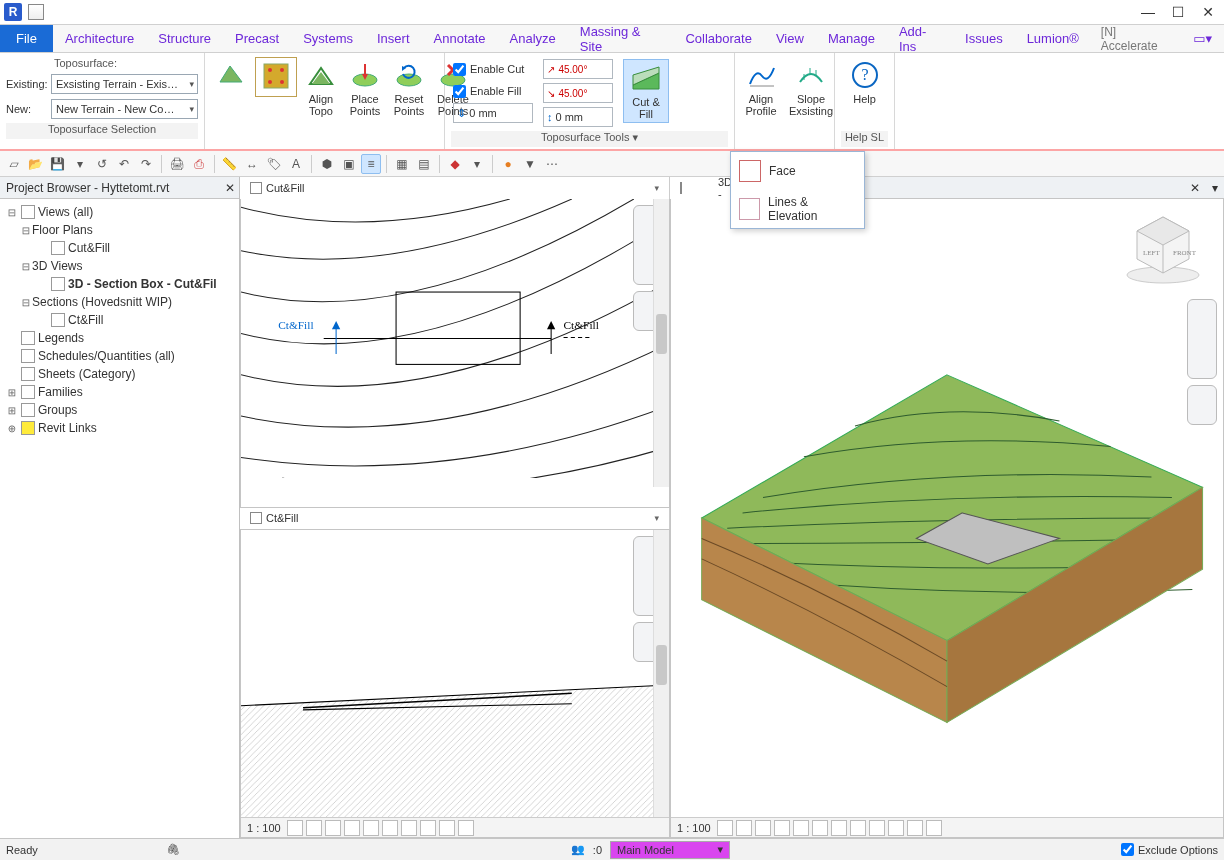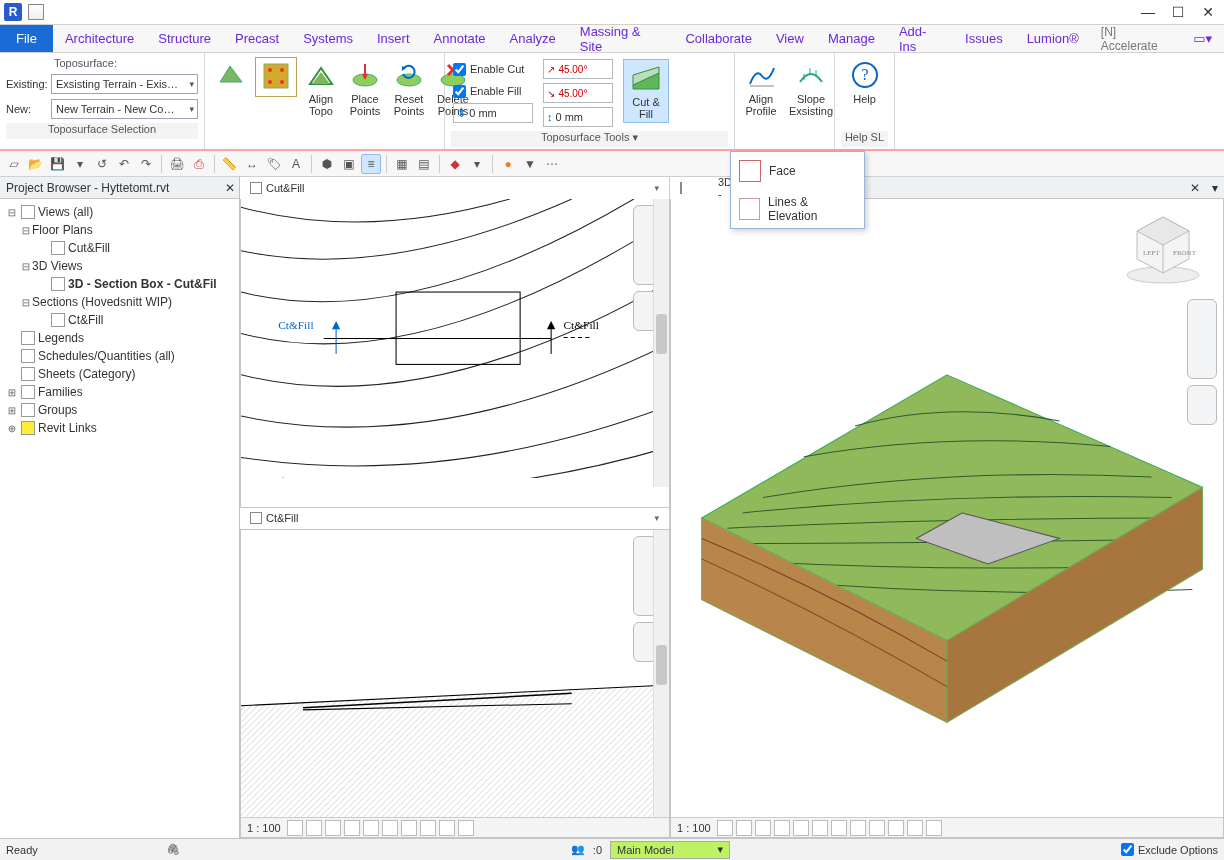--- a/index.html
+++ b/index.html
@@ -70,7 +70,7 @@
 .right-canvas{flex:1; position:relative; background:#fff; border:1px solid #c5c5c5; border-top:none;}
 .viewcube { position:absolute; top:8px; right:20px; width:80px; height:80px;}
 .status { height:22px; background:#f2f2f2; border-top:1px solid #c5c5c5; display:flex; align-items:center; padding:0 6px; font-size:11px; gap:8px;}
-.status .sel{height:18px; border:1px solid #aaa; padding:0 6px; display:flex; align-items:center; background:#bef264;}
+.status .sel{height:18px; border:1px solid #aaa; padding:0 6px; display:flex; align-items:center; background:#d946ef;}
 .status .spacer{flex:1;}
 .mini-icons{display:flex;gap:3px;}
 .mini-icons .mi{width:16px;height:16px;border:1px solid #bbb;background:#fff;}

